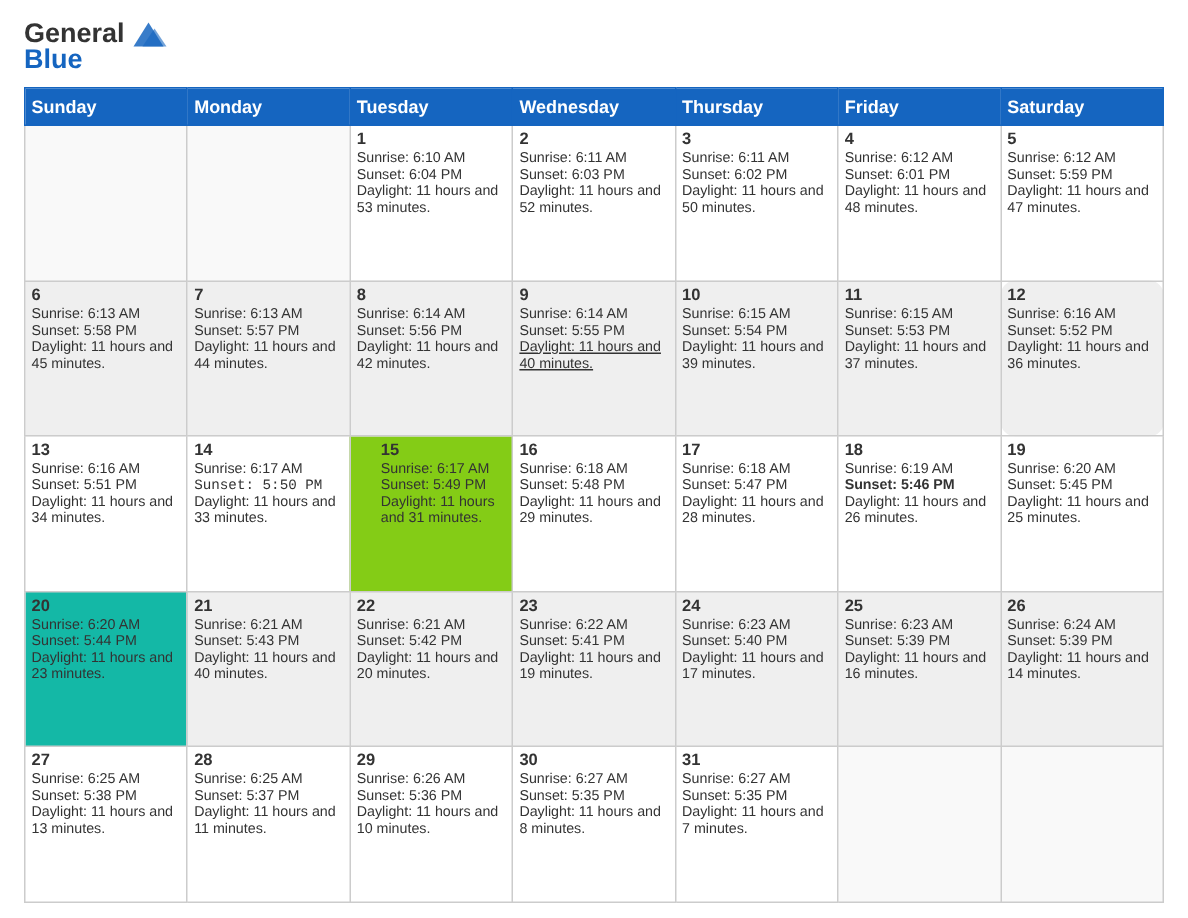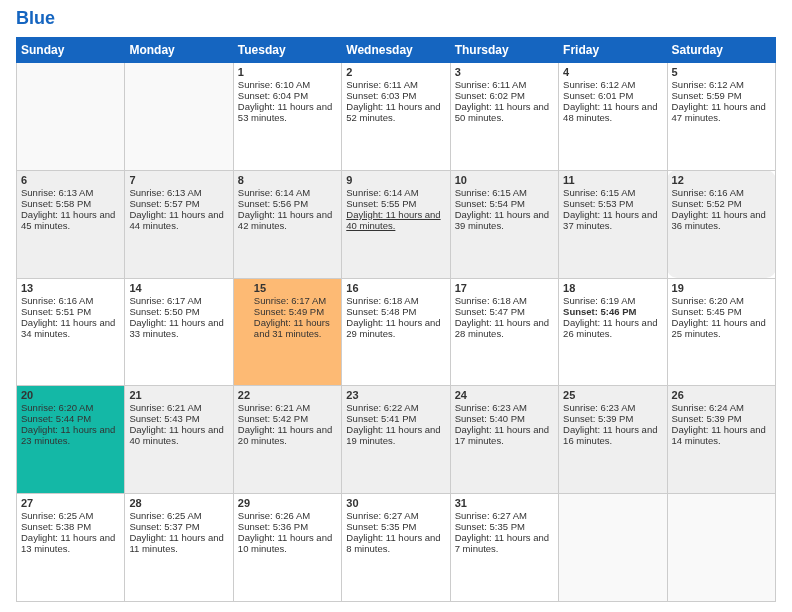--- a/index.html
+++ b/index.html
@@ -89,6 +89,13 @@
 <div class="page">
   <div class="header">
     <div class="logo">
+      <div style="display:flex; align-items:center; gap:2px;">
+        <span style="font-size:18px;font-weight:bold;color:#333;">General</span>
+        <svg width="28" height="20" viewBox="0 0 28 20">
+          <polygon points="4,18 14,2 24,18" fill="#1565C0" opacity="0.85"></polygon>
+          <polygon points="10,18 18,6 26,18" fill="#1565C0" opacity="0.6"></polygon>
+        </svg>
+      </div>
       <span style="font-size:18px;font-weight:bold;color:#1565C0;margin-top:-4px;">Blue</span>
     </div>
     <div class="title-block">

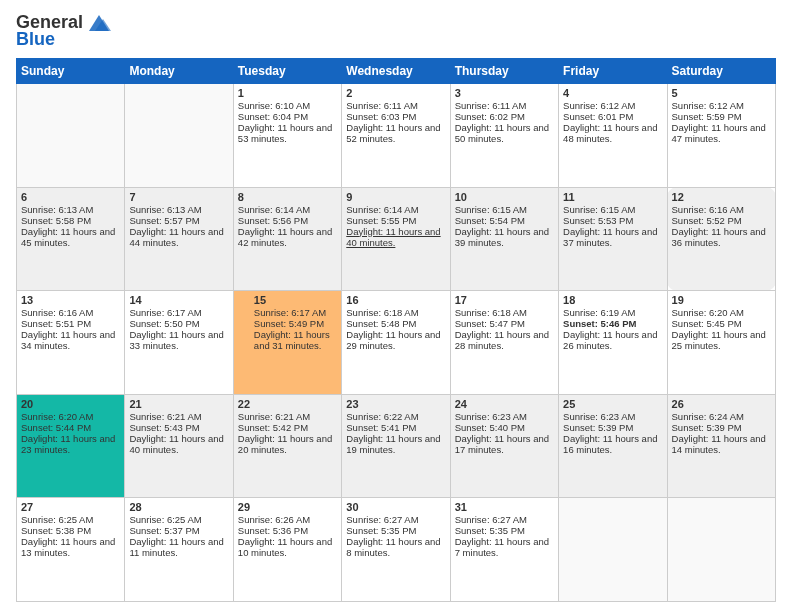--- a/index.html
+++ b/index.html
@@ -208,7 +208,7 @@
             <span style="display: block;">Sunset: 5:50 PM</span>
             <span style="display: block;">Daylight: 11 hours and 33 minutes.</span>
           </td>
-          <td style="background: #fdba74; padding-left: 20px;">
+          <td style="background: #84cc16; padding-left: 20px;">
             <span class="day-num">15</span>
             <span style="display: block;">Sunrise: 6:17 AM</span>
             <span style="display: block;">Sunset: 5:49 PM</span>

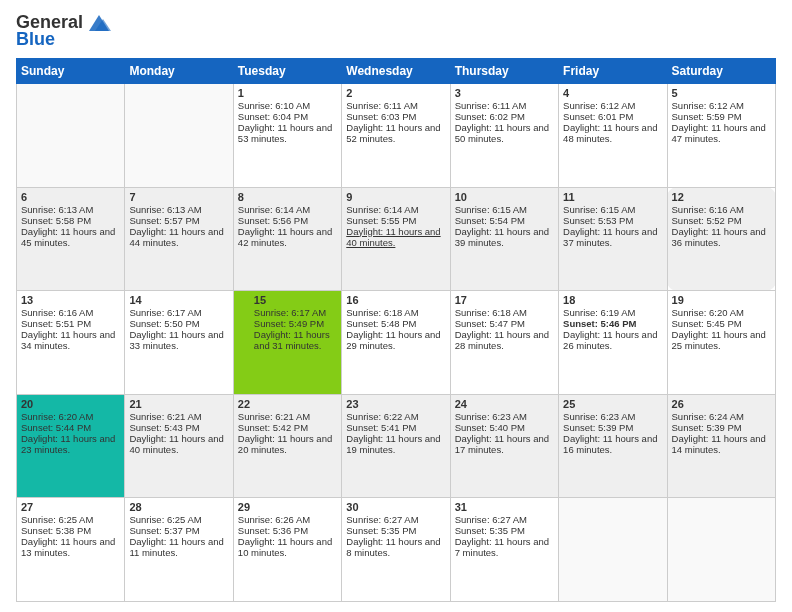--- a/index.html
+++ b/index.html
@@ -205,7 +205,7 @@
           <td style="background: rgb(255, 255, 255);">
             <span class="day-num">14</span>
             <span style="display: block;">Sunrise: 6:17 AM</span>
-            <span style="display: block;">Sunset: 5:50 PM</span>
+            <span style="display: block; font-family: Liberation Mono, monospace;">Sunset: 5:50 PM</span>
             <span style="display: block;">Daylight: 11 hours and 33 minutes.</span>
           </td>
           <td style="background: #84cc16; padding-left: 20px;">

